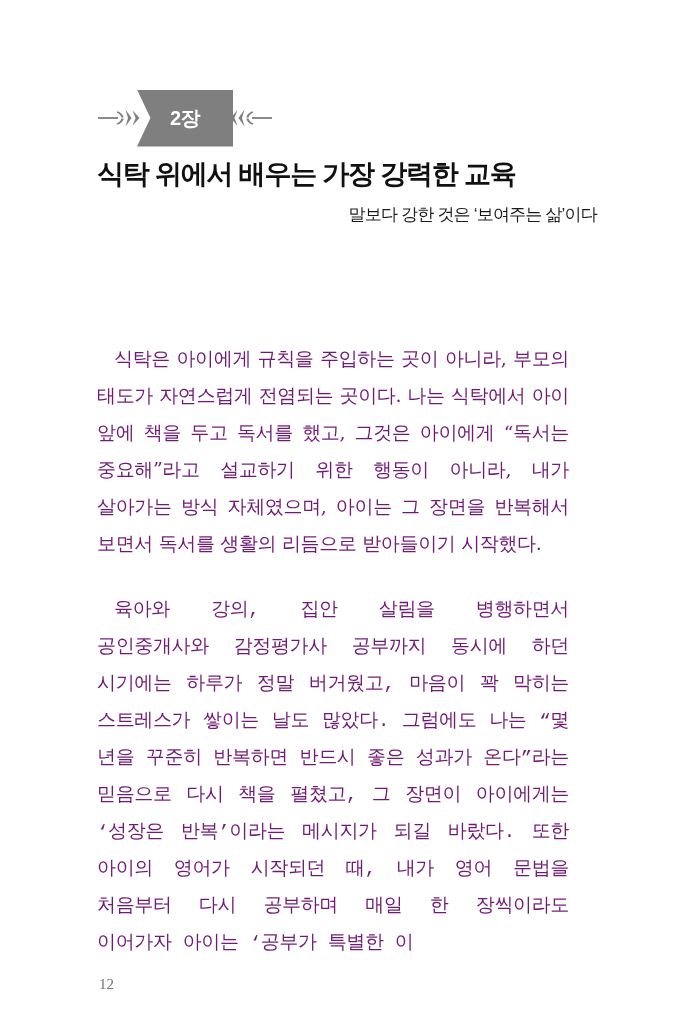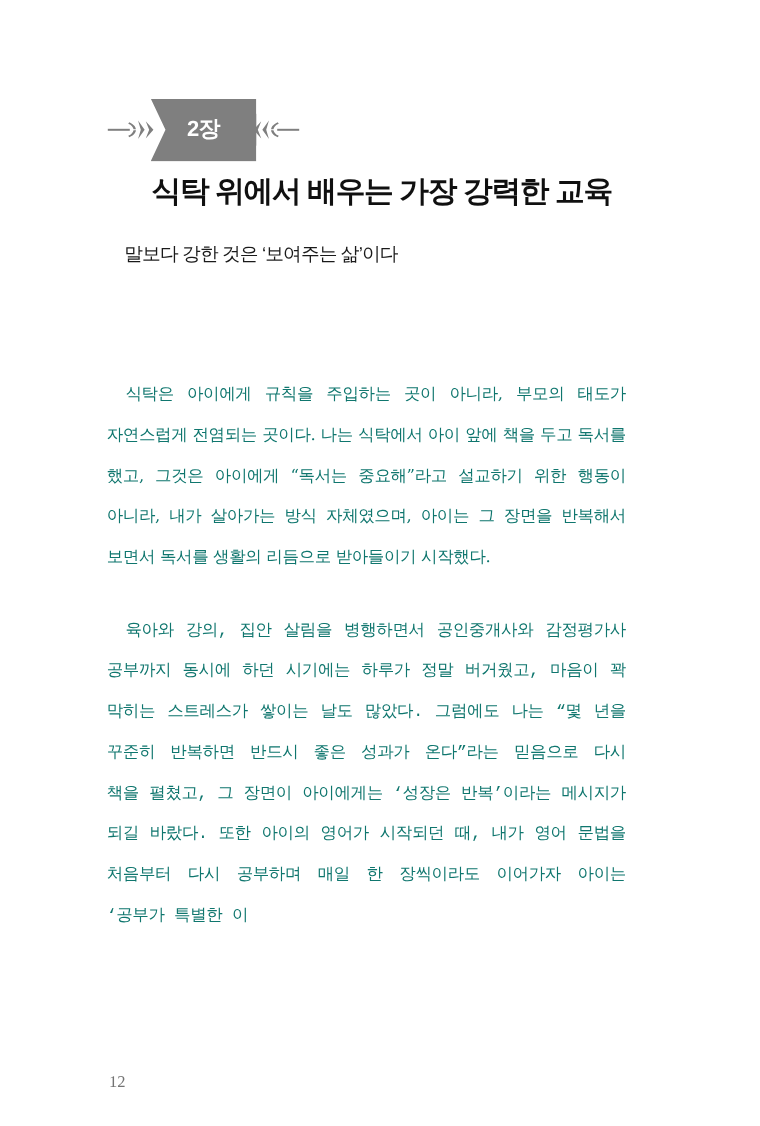--- a/index.html
+++ b/index.html
@@ -82,7 +82,6 @@
     letter-spacing: -1.2px;
     color: #101010;
     white-space: nowrap;
-    text-align: center;
   }
   .chapter-subtitle {
     position: absolute;

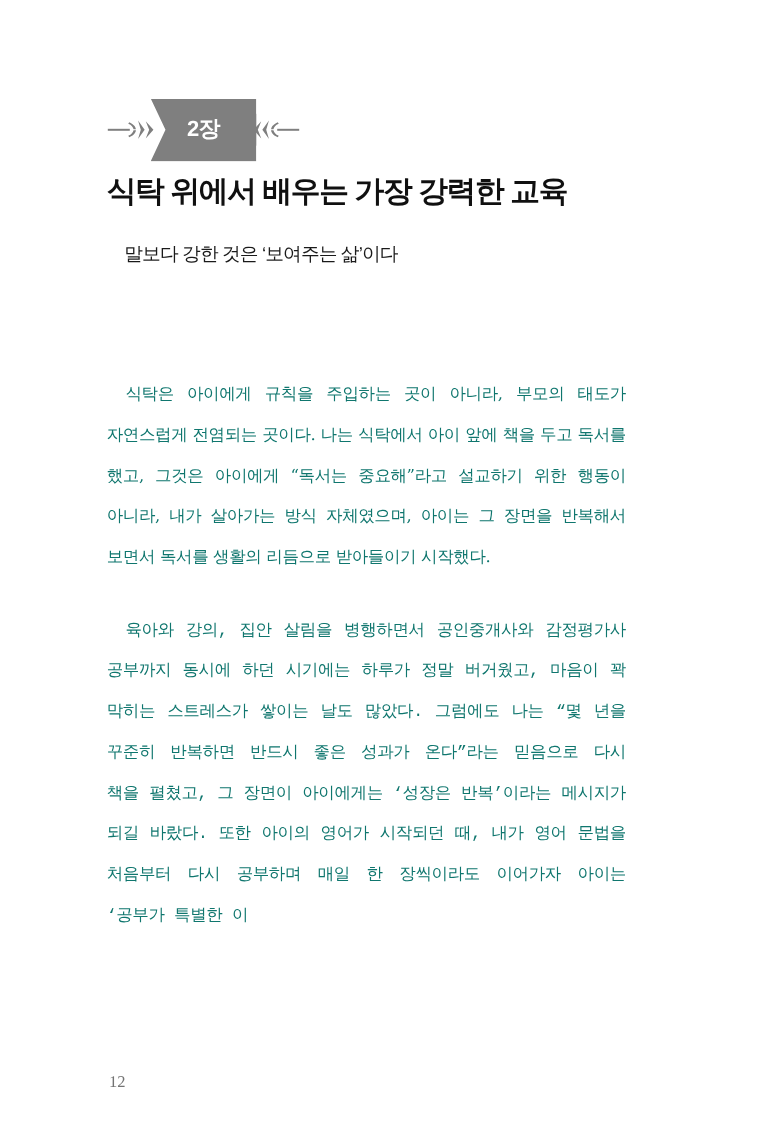--- a/index.html
+++ b/index.html
@@ -88,7 +88,7 @@
     left: 97px;
     top: 203px;
     width: 500px;
-    margin: 16px;
+    margin: 0;
     font-family: "Liberation Sans", "DejaVu Sans", sans-serif;
     font-weight: 400;
     font-size: 17px;
@@ -96,6 +96,7 @@
     letter-spacing: -0.8px;
     color: #1a1a1a;
     white-space: nowrap;
+    text-align: right;
   }
 
   

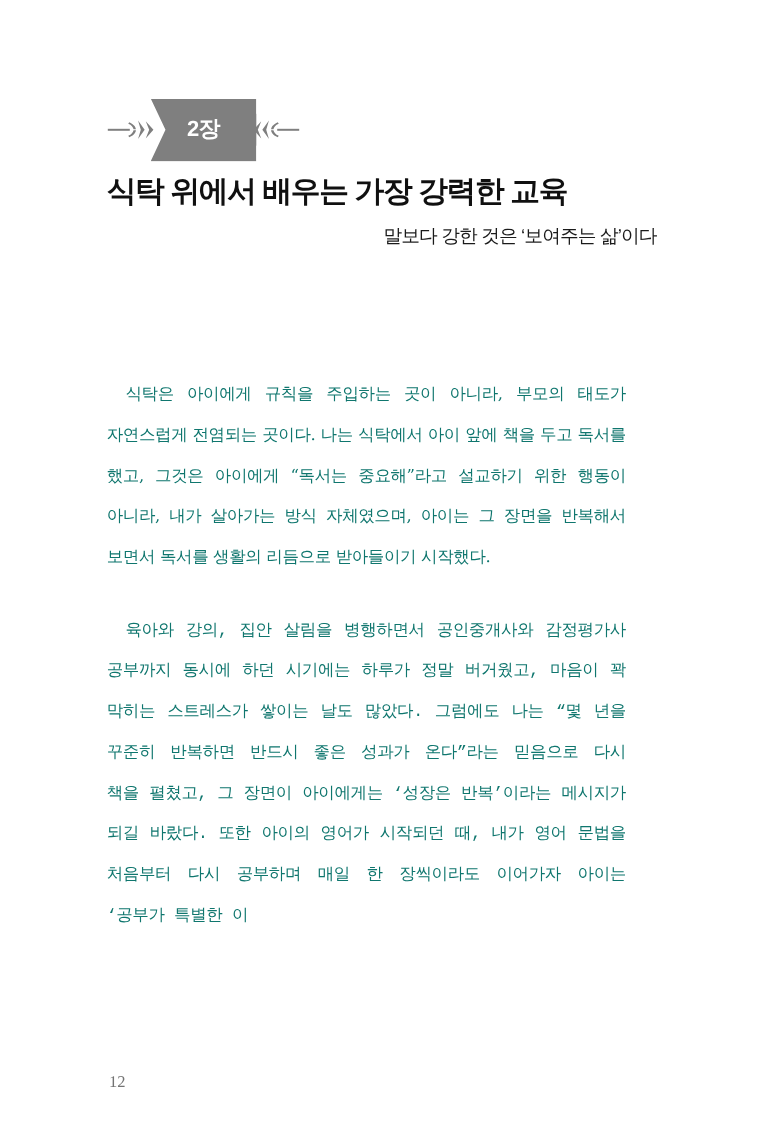--- a/index.html
+++ b/index.html
@@ -109,10 +109,10 @@
   .body-paragraph {
     margin: 0 0 30px 0;
     font-family: "DejaVu Serif", "Liberation Serif", serif;
-    font-size: 15px;
+    font-size: 19px;
     line-height: 37px;
     letter-spacing: -0.35px;
-    color: #0f766e;
+    color: #701a75;
     text-align: justify;
     text-justify: inter-character;
     text-indent: 17px;

